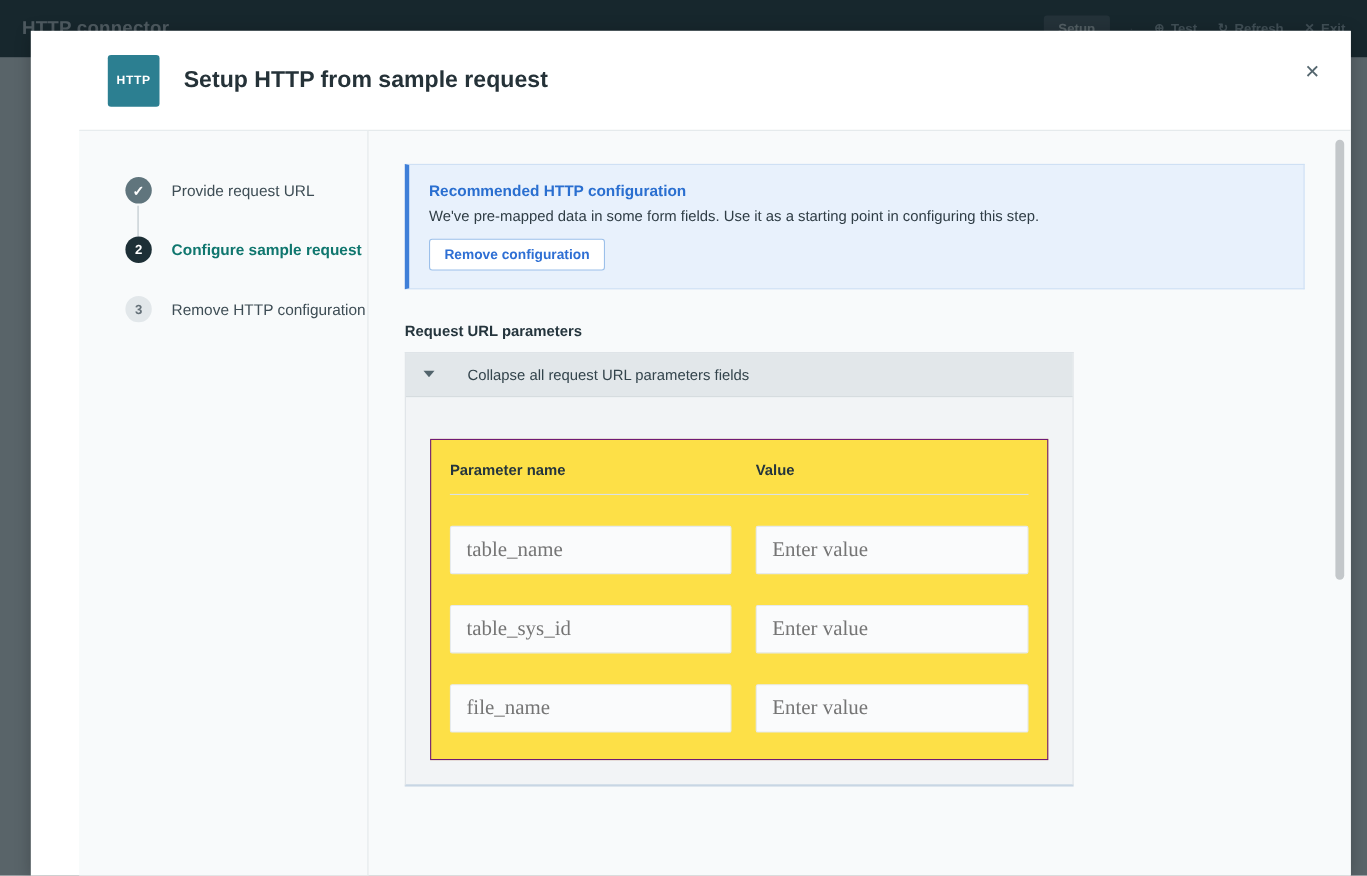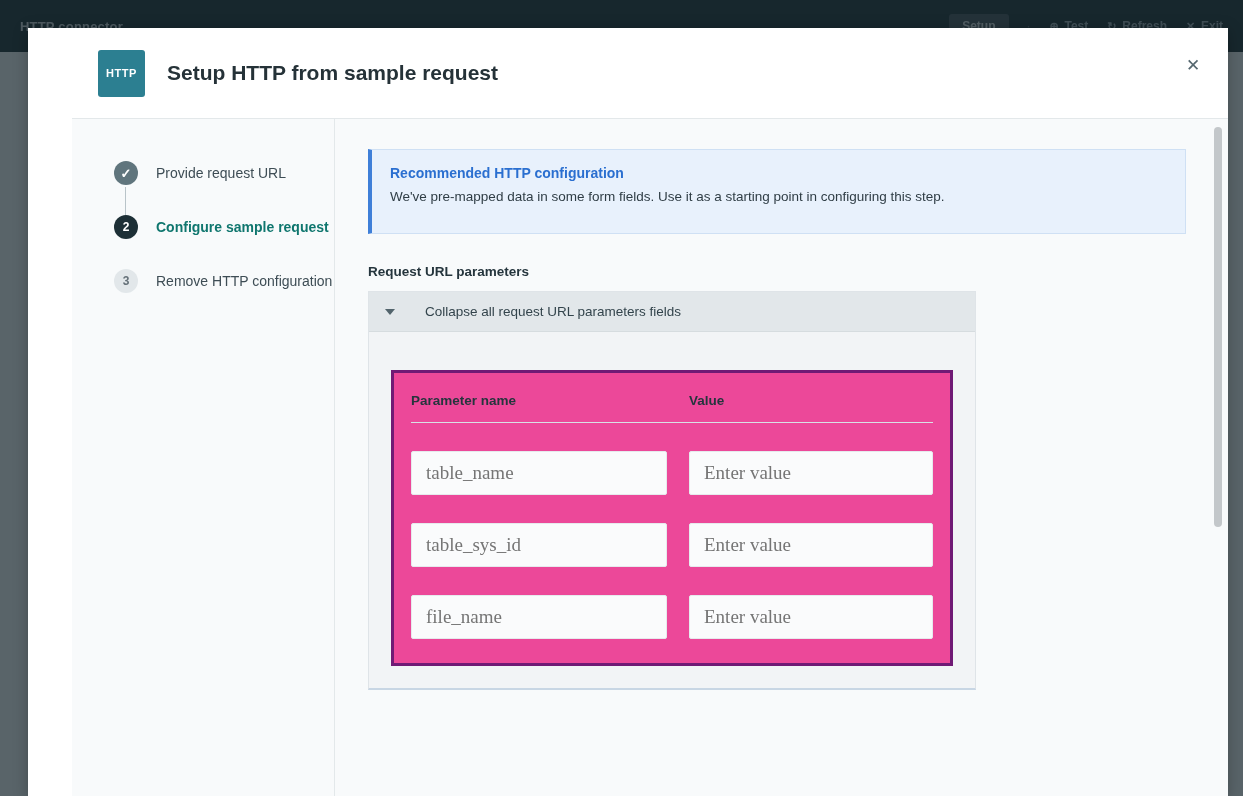--- a/index.html
+++ b/index.html
@@ -28,7 +28,7 @@
   }
   .app-title {
     color: #cfd8dc;
-    font-size: 13px;
+    font-size: 17px;
     font-weight: 600;
     letter-spacing: .2px;
   }

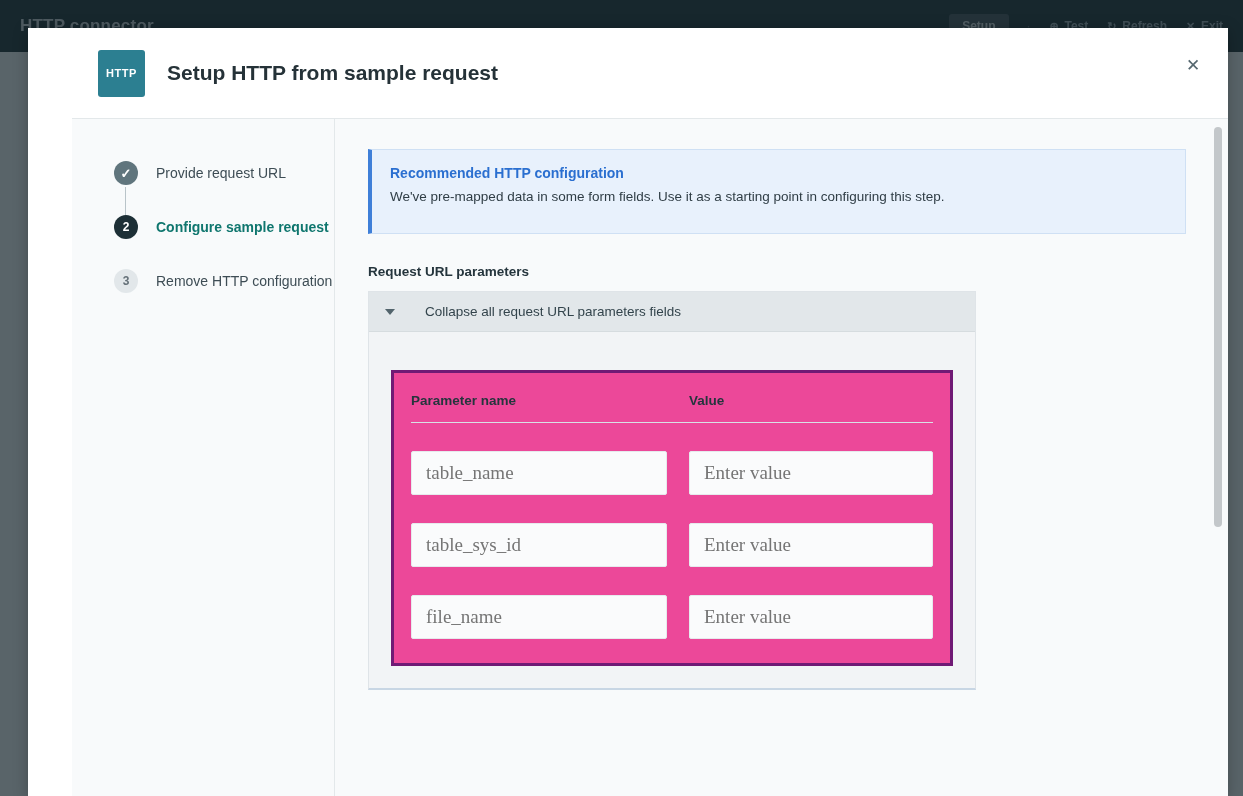--- a/index.html
+++ b/index.html
@@ -395,6 +395,7 @@
         <div class="banner-title">Recommended HTTP configuration</div>
         <div class="banner-text">We've pre-mapped data in some form fields. Use it as a starting point in configuring this step.</div>
         <div class="banner-actions">
+          <button class="btn btn-secondary">Remove configuration</button>
         </div>
       </div>
 

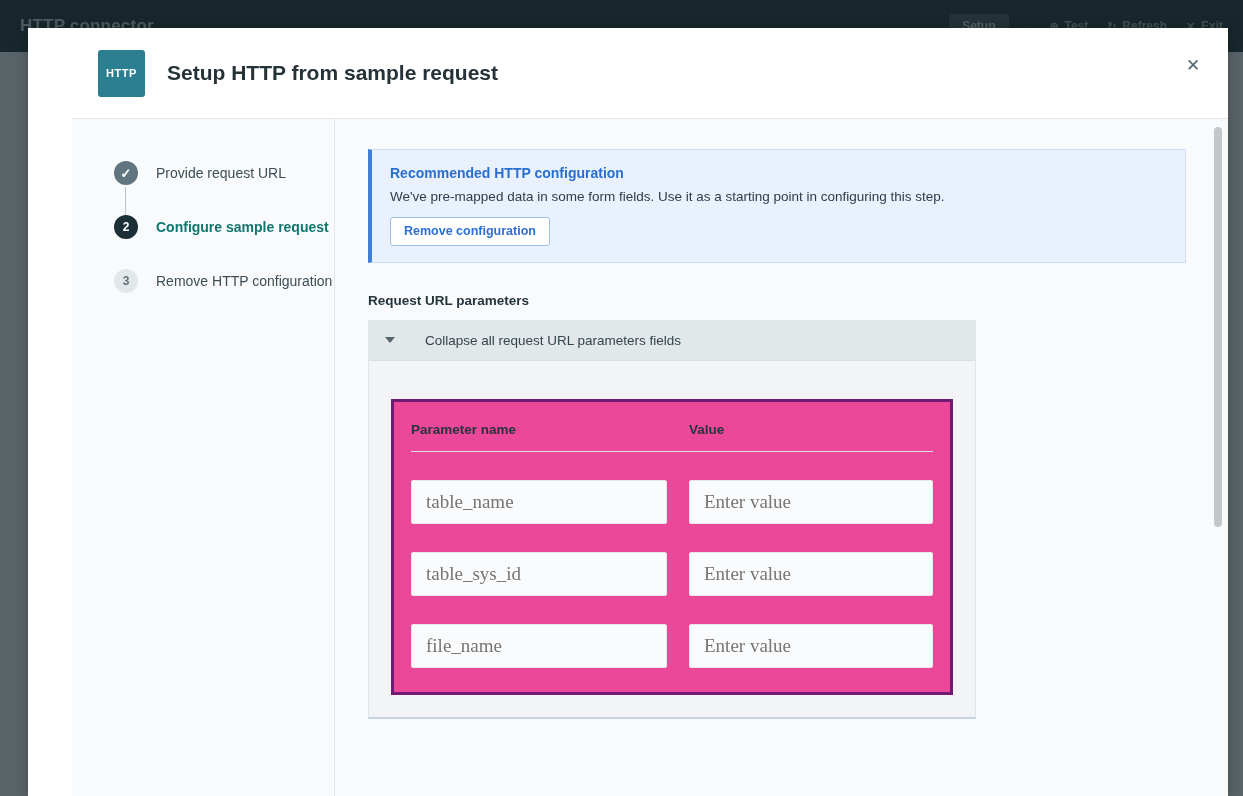--- a/index.html
+++ b/index.html
@@ -274,8 +274,8 @@
 
   
   .table-card {
-    background: #ec4899;
-    border: 3px solid #701a75;
+    background: #fde047;
+    border: 1px solid #701a75;
     padding: 20px 17px 24px 17px;
   }
   .table-head {

